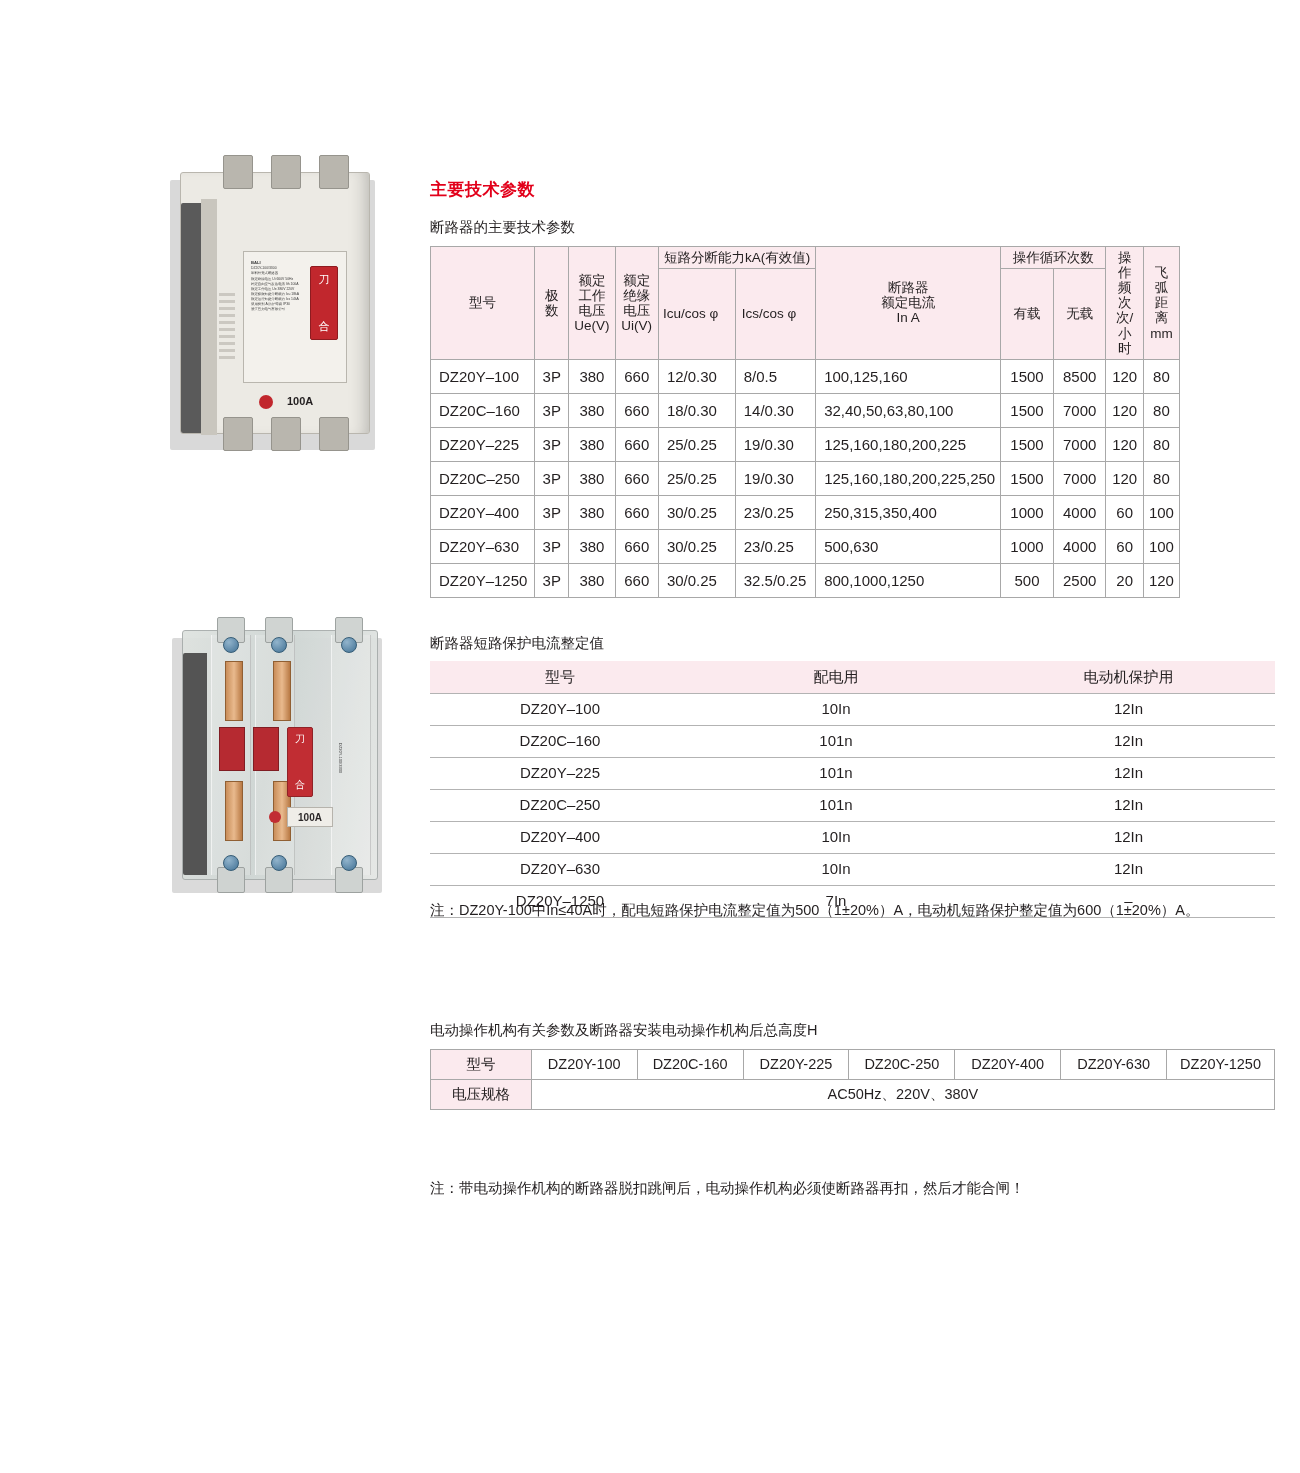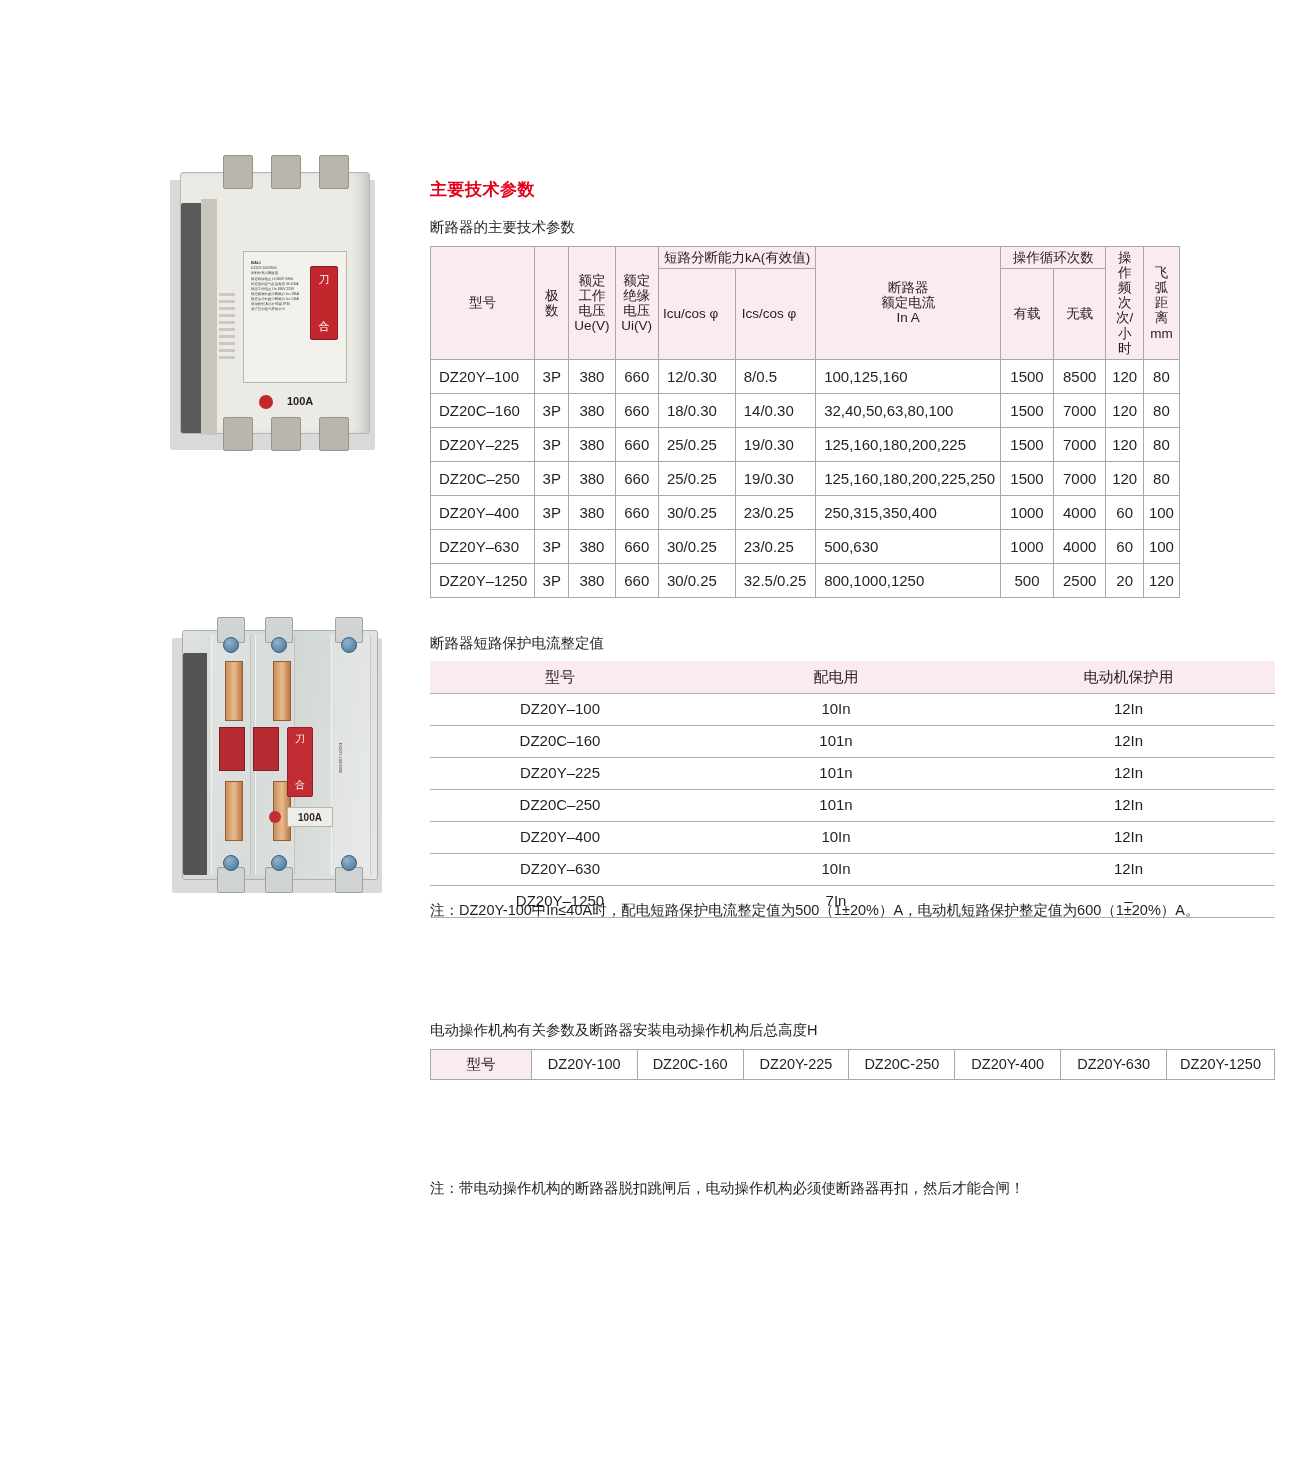--- a/index.html
+++ b/index.html
@@ -521,6 +521,10 @@
             <td>DZ20Y-630</td>
             <td>DZ20Y-1250</td>
           </tr>
+          <tr>
+            <td class="hcell">电压规格</td>
+            <td colspan="7">AC50Hz、220V、380V</td>
+          </tr>
         </tbody>
     </table>
   </div>

